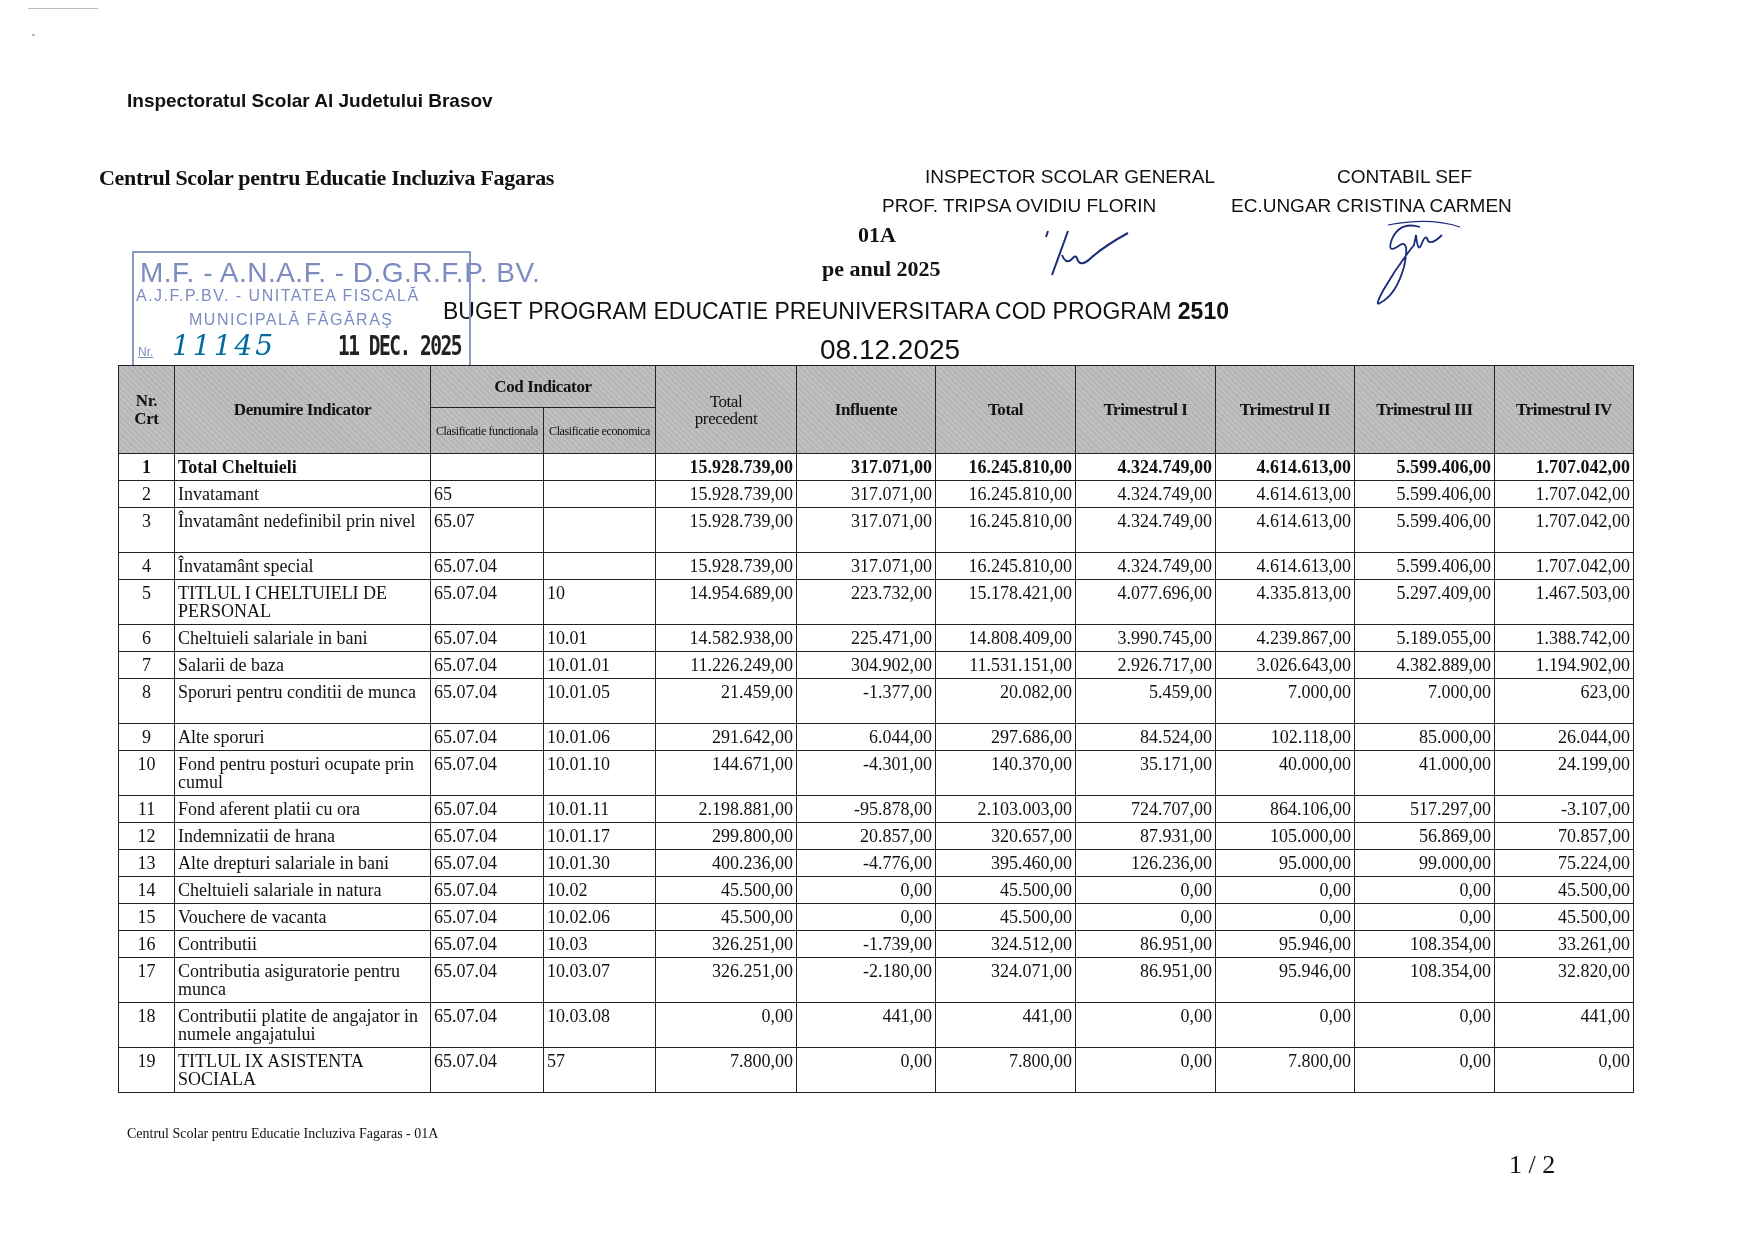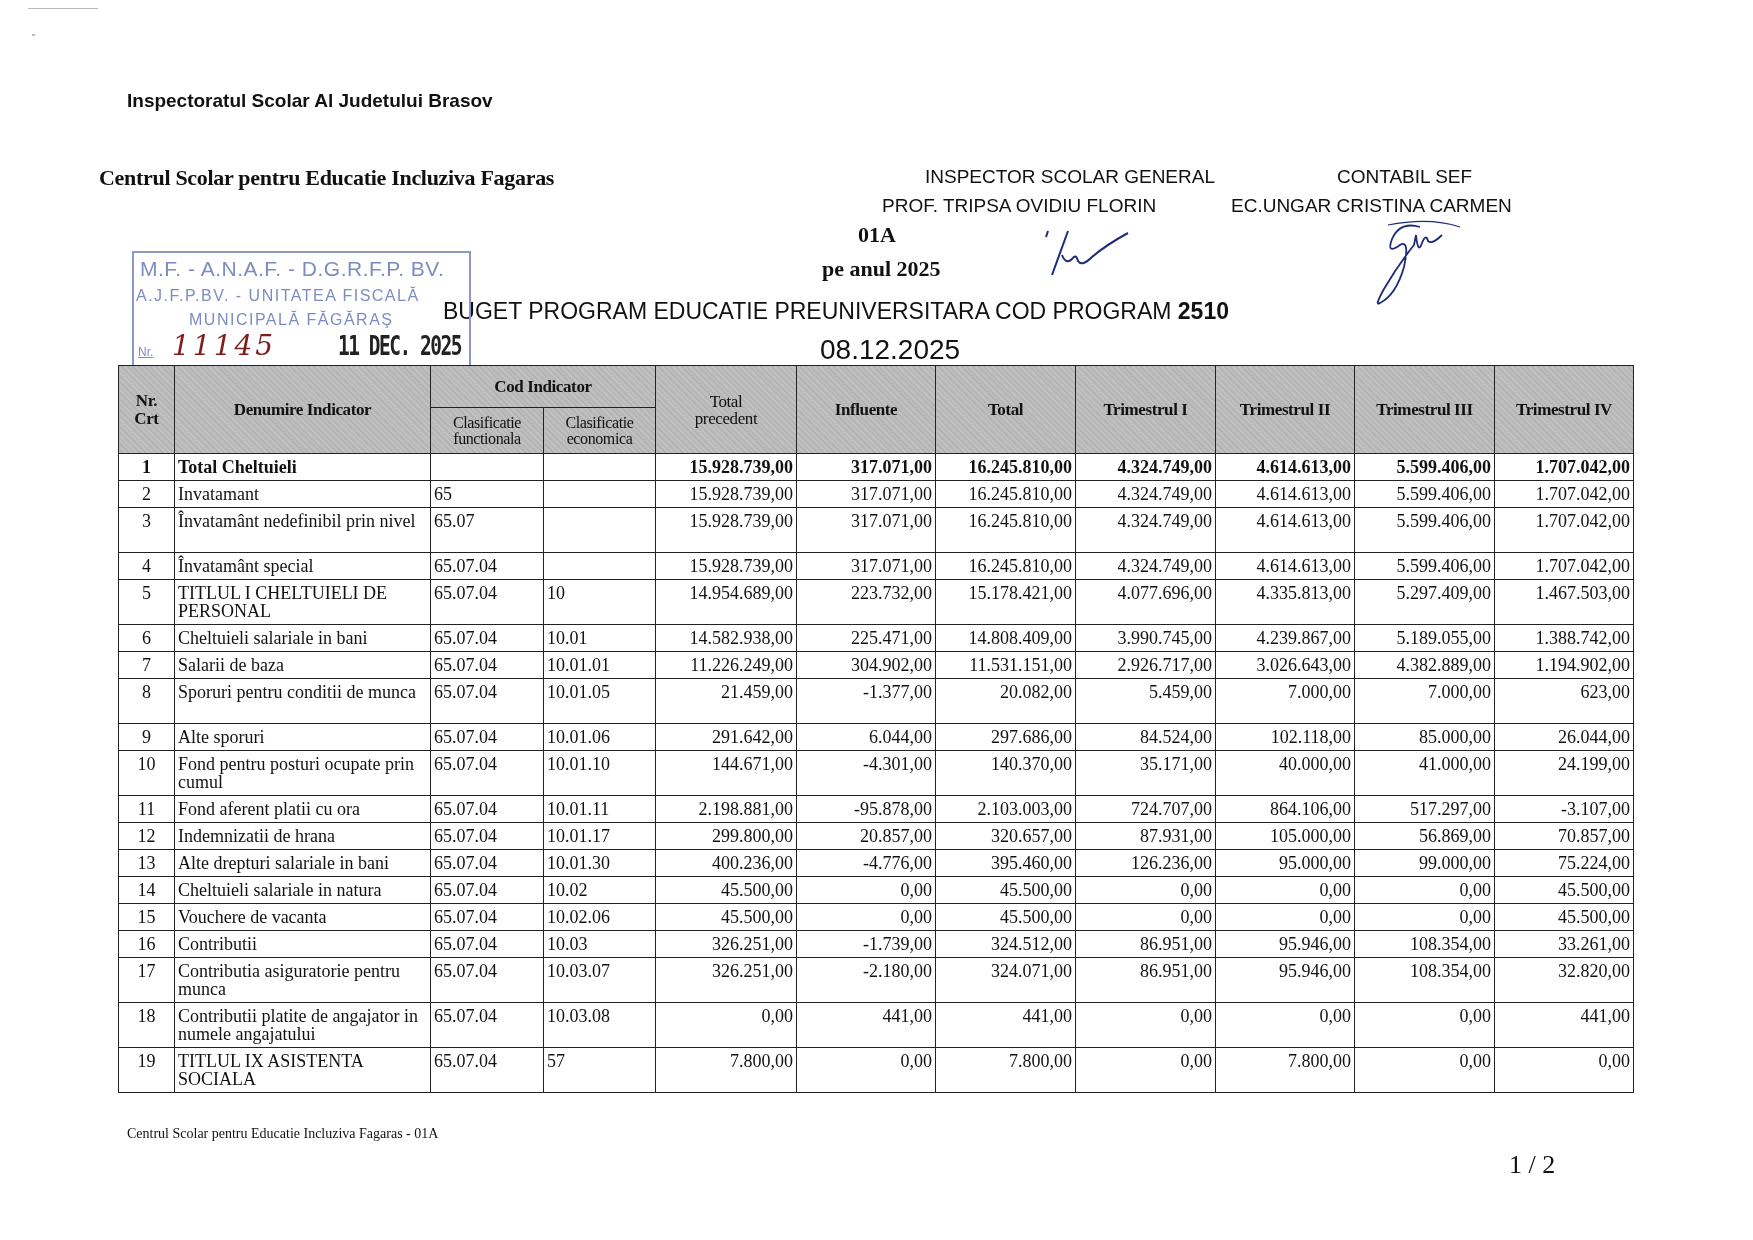--- a/index.html
+++ b/index.html
@@ -30,7 +30,7 @@
     left: 132px; top: 251px; width: 335px; height: 112px;
     border: 2px solid #8a98c4; border-bottom: none; color: #7d8cc0;
   }
-  #stamp .s1 { position: absolute; left: 6px; top: 4px; font-size: 21px; letter-spacing: 0.5px; }
+  #stamp .s1 { position: absolute; left: 6px; top: 4px; font-size: 28px; letter-spacing: 0.5px; }
   #stamp .s2 { position: absolute; left: 2px; top: 34px; font-size: 16px; letter-spacing: 1.5px; }
   #stamp .s3 { position: absolute; left: 55px; top: 58px; font-size: 16px; letter-spacing: 1.5px; }
   #stamp .snr { position: absolute; left: 4px; top: 92px; font-size: 12px; text-decoration: underline; }

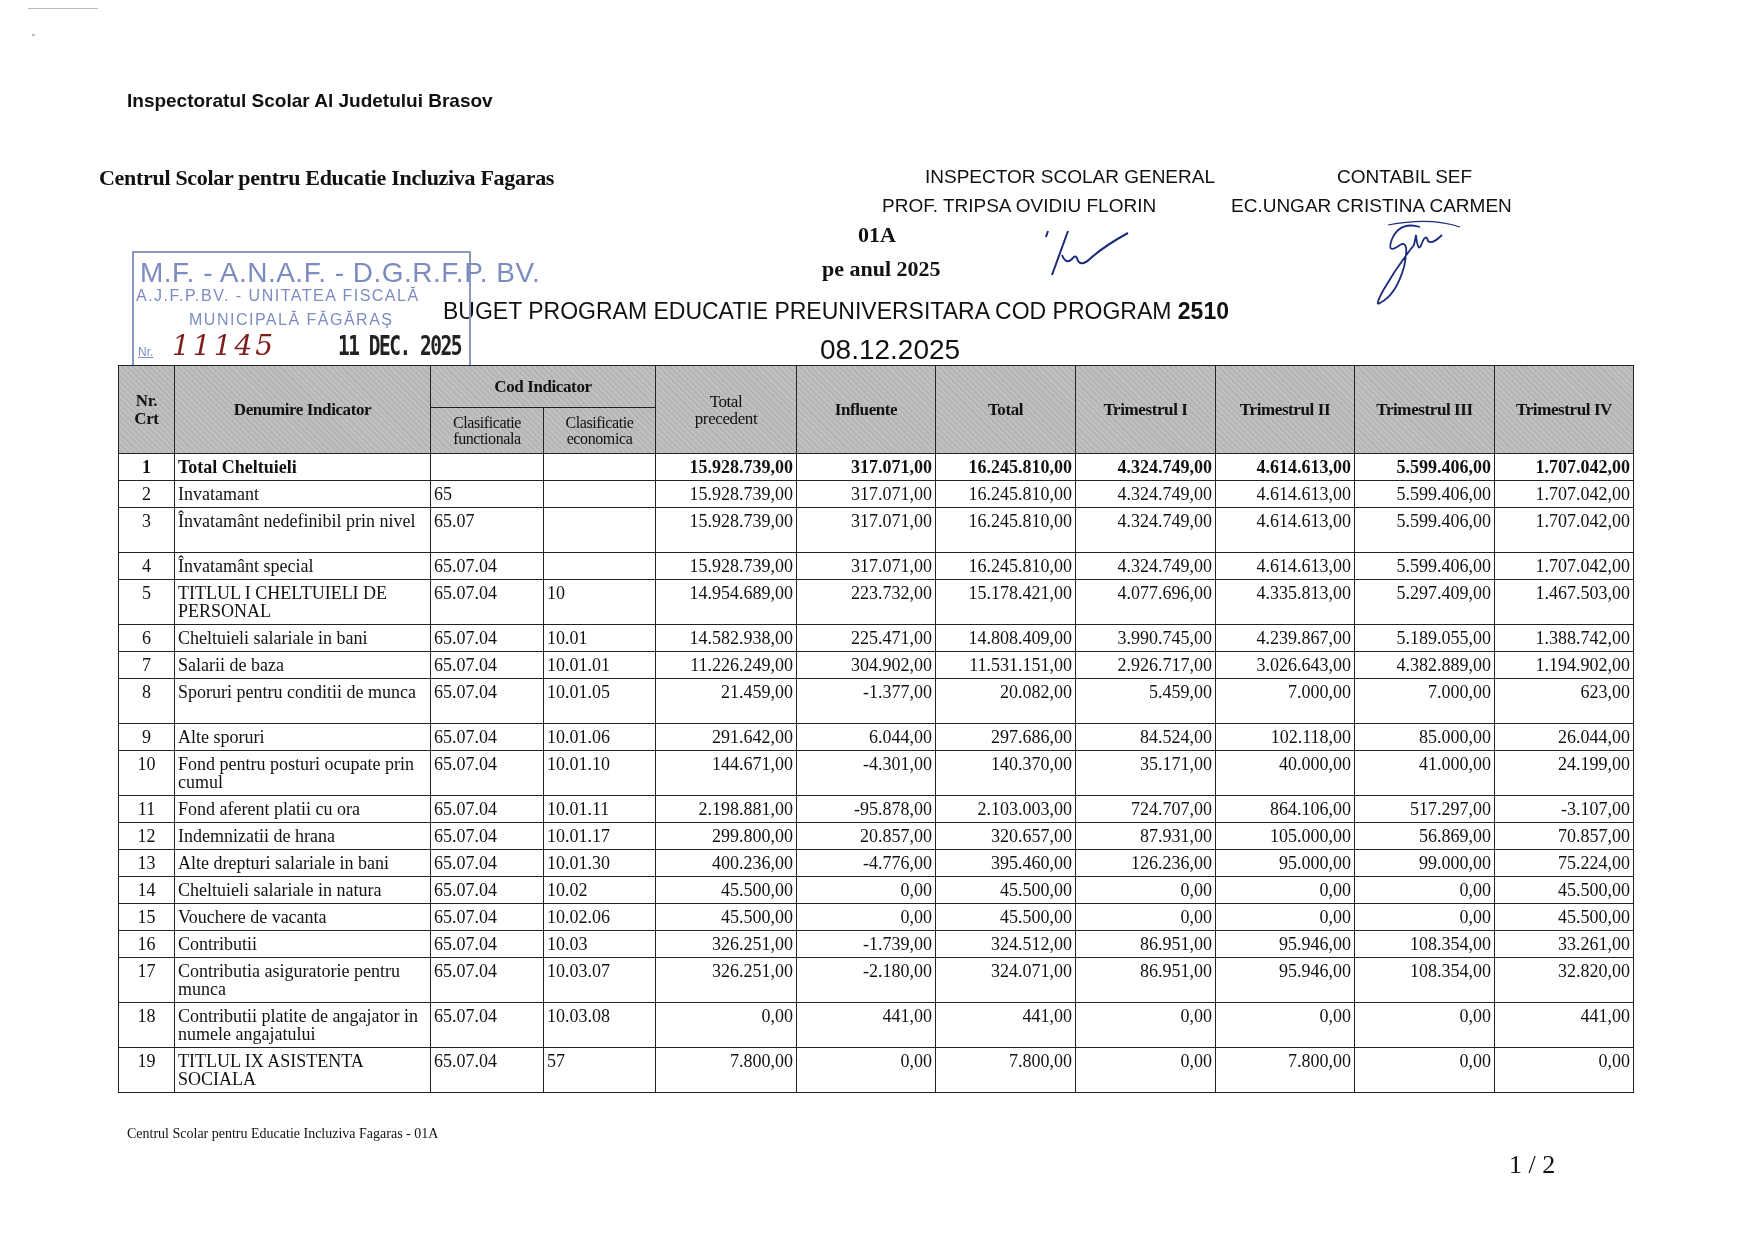--- a/index.html
+++ b/index.html
@@ -36,7 +36,7 @@
   #stamp .snr { position: absolute; left: 4px; top: 92px; font-size: 12px; text-decoration: underline; }
   #stamp .sdate { position: absolute; left: 204px; top: 78px; font-size: 26px; font-weight: bold; color: #222;
     font-family: "DejaVu Sans Mono", monospace; letter-spacing: -2px; transform: scaleX(0.75); transform-origin: left; }
-  #stamp .snum { position: absolute; left: 38px; top: 76px; font-size: 28px; color: #7f1d1d;
+  #stamp .snum { position: absolute; left: 38px; top: 76px; font-size: 28px; color: #0369a1;
     font-family: "DejaVu Serif", serif; font-style: italic; letter-spacing: 3px; }
 
   svg.sig { position: absolute; overflow: visible; }

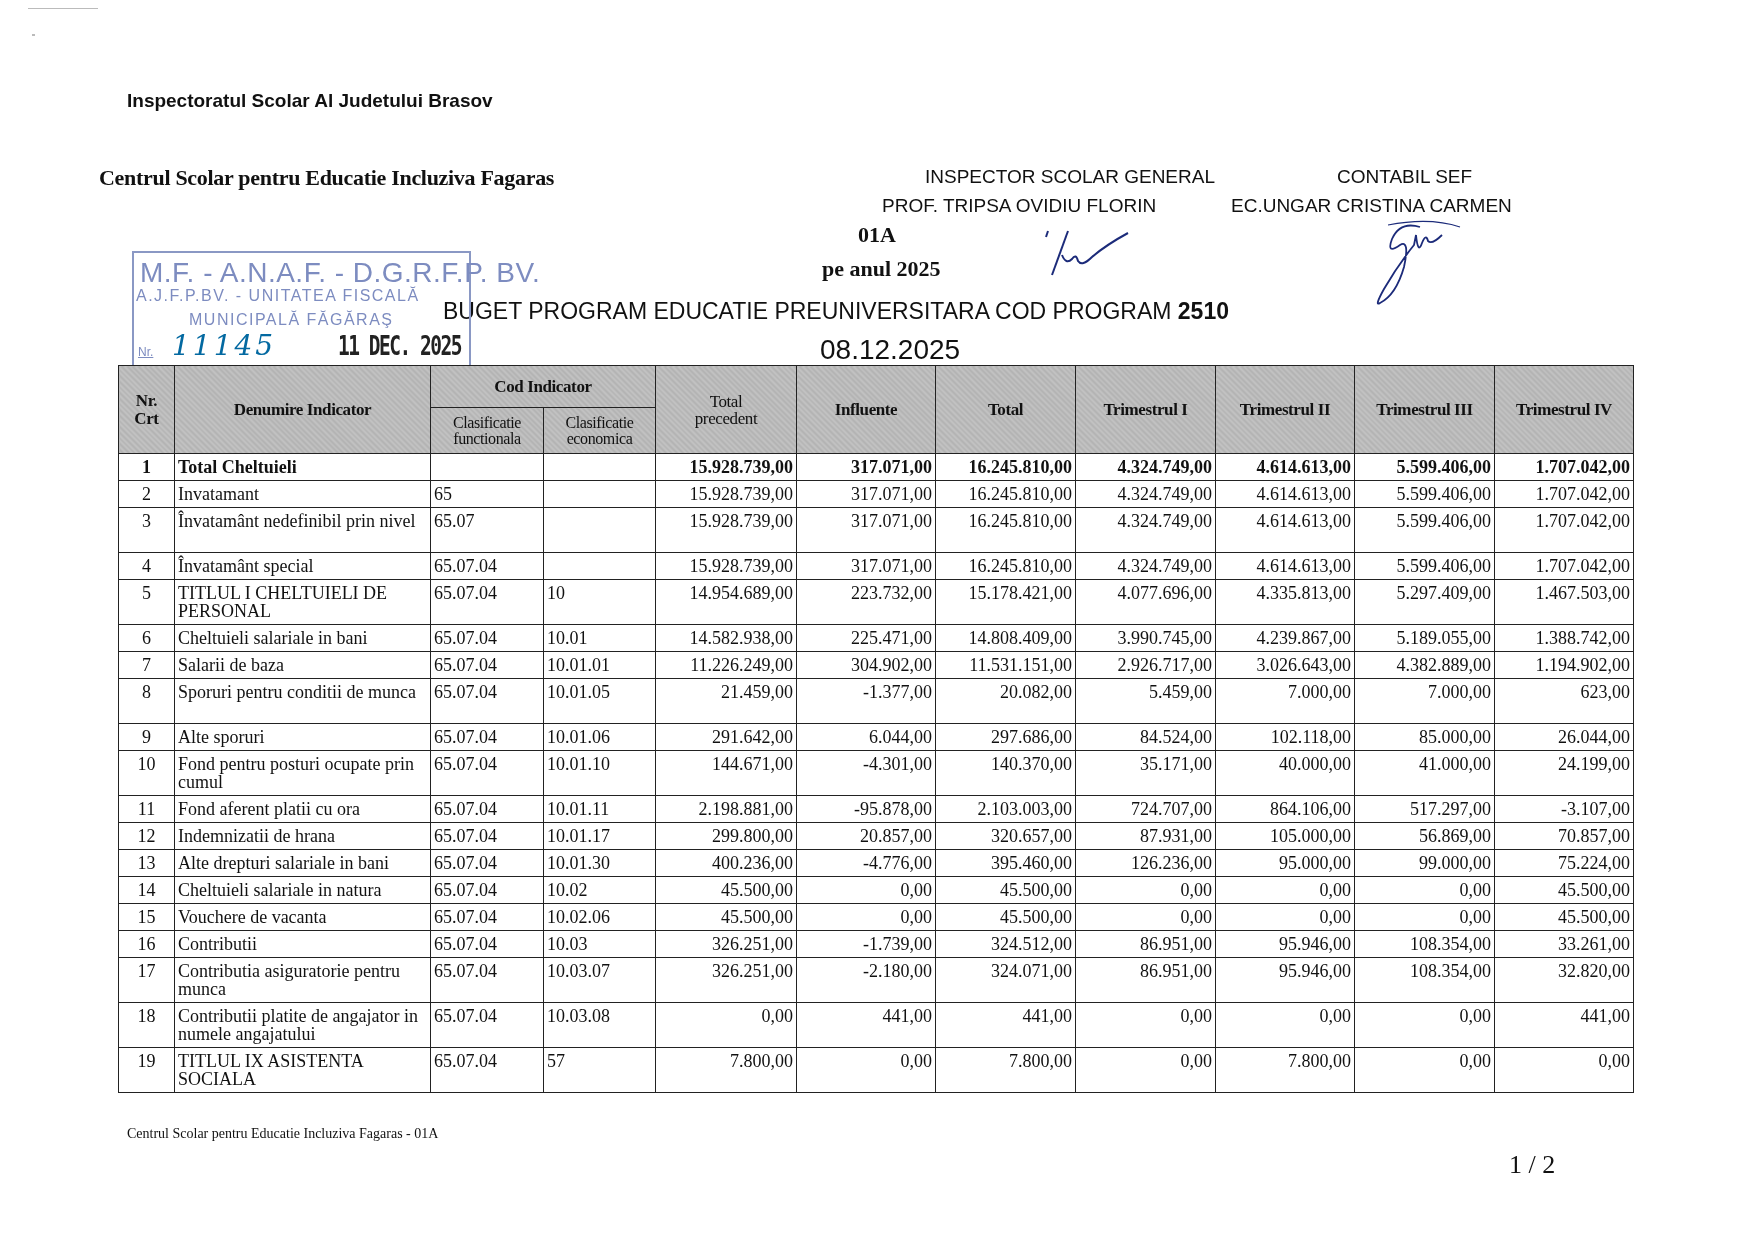--- a/index.html
+++ b/index.html
@@ -55,7 +55,7 @@
     font-size: 17px; line-height: 17px; letter-spacing: -0.4px;
     background-image: repeating-linear-gradient(45deg, rgba(255,255,255,0.08) 0 2px, rgba(0,0,0,0.05) 2px 4px);
   }
-  #budget-table thead th.sub { font-weight: normal; font-size: 16px; line-height: 16px; }
+  #budget-table thead th.sub { font-weight: normal; font-size: 12px; line-height: 16px; }
   #budget-table thead th.sub2 { font-weight: normal; }
   #budget-table thead tr.hr1 { height: 42px; }
   #budget-table thead tr.hr2 { height: 46px; }

